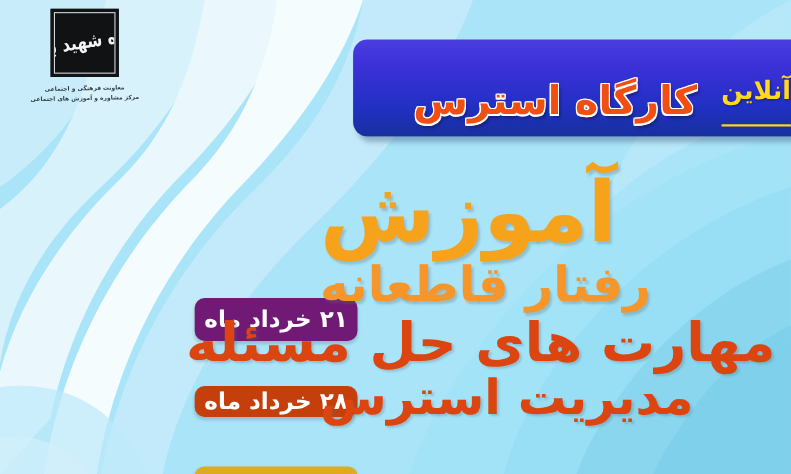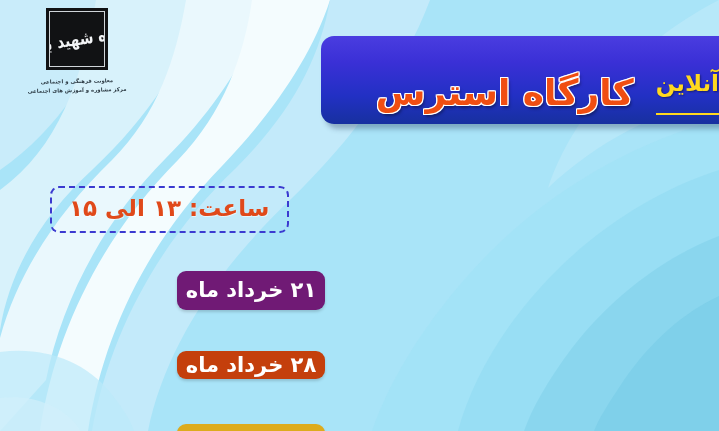--- a/index.html
+++ b/index.html
@@ -241,9 +241,6 @@
     </div>
   </div>
 
-  <div id="time-box">
-    <div class="txt">ساعت: ۱۳ الی ۱۵</div>
-  </div>
 
   <div class="date-pill" id="date-pill-1">۲۱ خرداد ماه</div>
   <div class="date-pill" id="date-pill-2">۲۸ خرداد ماه</div>

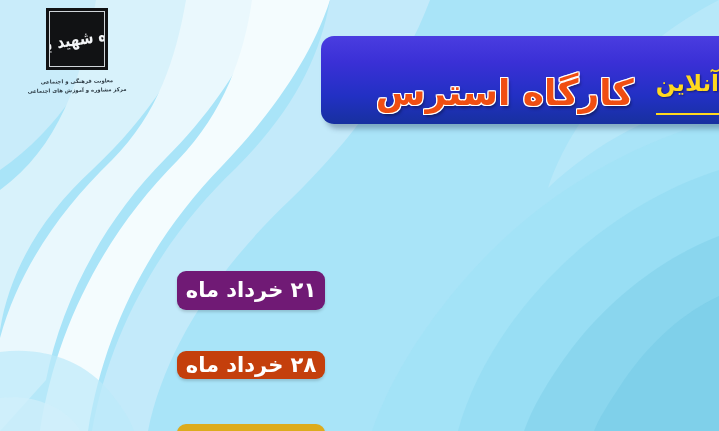--- a/index.html
+++ b/index.html
@@ -246,6 +246,12 @@
   <div class="date-pill" id="date-pill-2">۲۸ خرداد ماه</div>
   <div class="date-pill" id="date-pill-3">۴ تیر ماه</div>
 
+  <div id="headline-stack">
+    <div class="hl hl-1">آموزش</div>
+    <div class="hl hl-2">رفتار قاطعانه</div>
+    <div class="hl hl-3">مهارت های حل مسئله</div>
+    <div class="hl hl-4">مدیریت استرس</div>
+  </div>
 
 </div>
 

